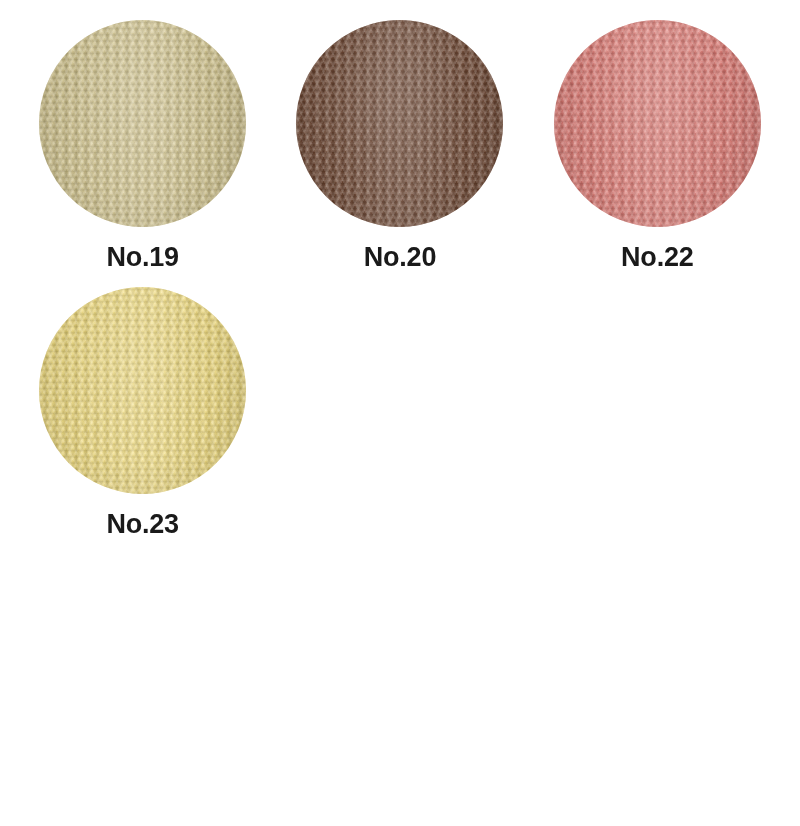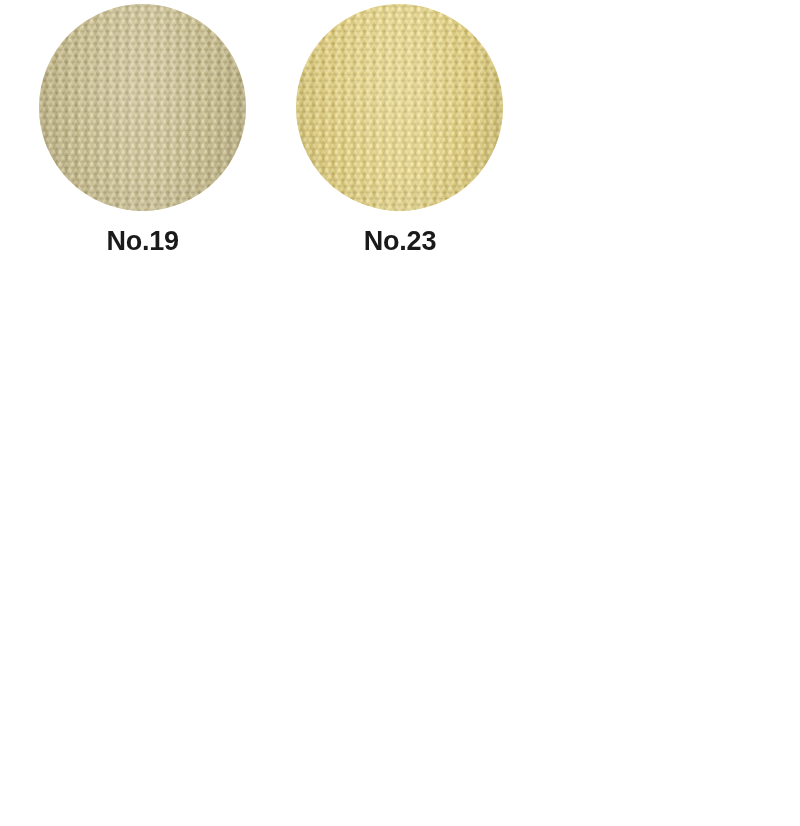--- a/index.html
+++ b/index.html
@@ -23,7 +23,7 @@
     display: grid;
     grid-template-columns: repeat(3, 1fr);
     grid-template-rows: repeat(3, 1fr);
-    padding: 4px 14px 6px 14px;
+    padding: 20px 14px 6px 14px;
   }
 
   .swatch-cell {

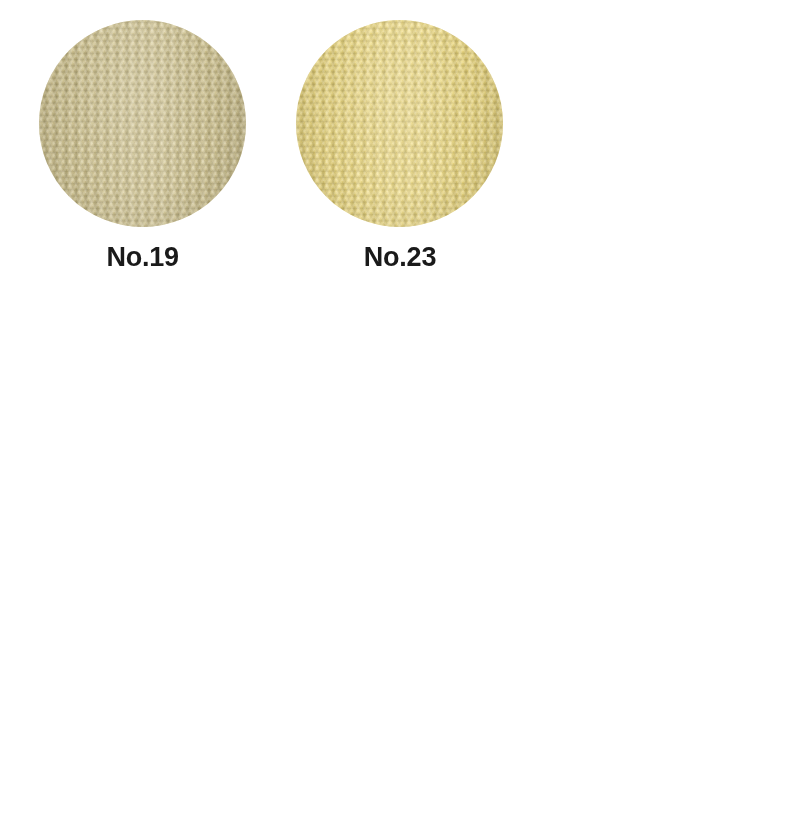--- a/index.html
+++ b/index.html
@@ -157,6 +157,17 @@
       <div class="swatch-label" style="--label-color: #1a1a1a;">No.19</div>
     </div>
     <div class="swatch-cell">
+      <div class="swatch-disc" style="--c: #6e4631;">
+        <div class="knit-wales"></div>
+        <div class="knit-courses"></div>
+        <div class="knit-v-left"></div>
+        <div class="knit-v-right"></div>
+        <div class="knit-sheen"></div>
+        <div class="knit-vignette"></div>
+      </div>
+      <div class="swatch-label" style="--label-color: #1a1a1a;">No.20</div>
+    </div>
+    <div class="swatch-cell">
       <div class="swatch-disc" style="--c: #f3de7f;">
         <div class="knit-wales"></div>
         <div class="knit-courses"></div>

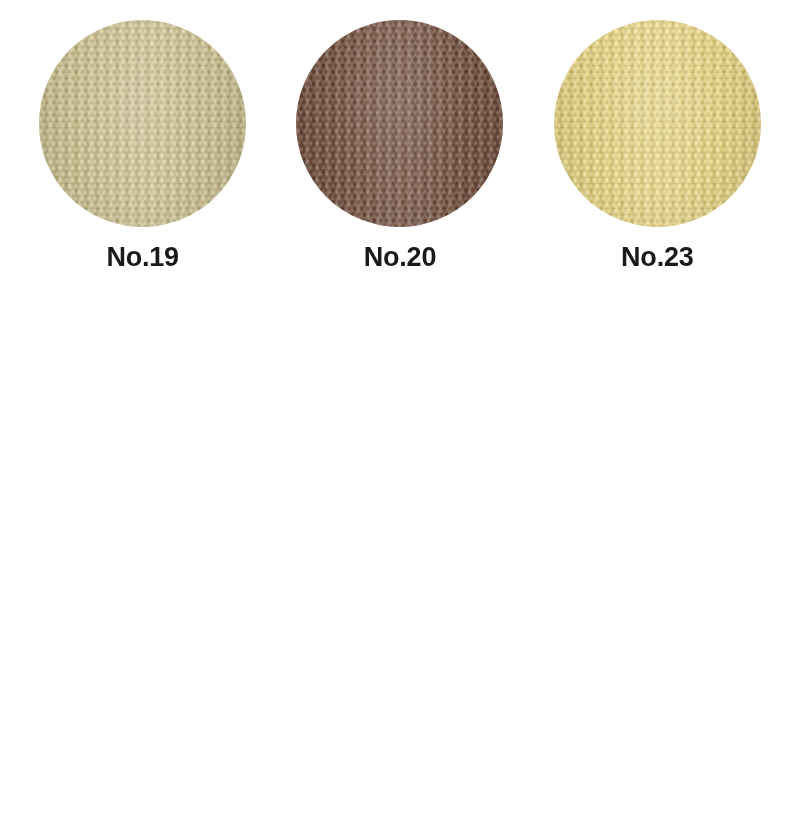--- a/index.html
+++ b/index.html
@@ -168,6 +168,17 @@
       <div class="swatch-label" style="--label-color: #1a1a1a;">No.20</div>
     </div>
     <div class="swatch-cell">
+      <div class="swatch-disc" style="--c: #e07a73;">
+        <div class="knit-wales"></div>
+        <div class="knit-courses"></div>
+        <div class="knit-v-left"></div>
+        <div class="knit-v-right"></div>
+        <div class="knit-sheen"></div>
+        <div class="knit-vignette"></div>
+      </div>
+      <div class="swatch-label" style="--label-color: #1a1a1a;">No.22</div>
+    </div>
+    <div class="swatch-cell">
       <div class="swatch-disc" style="--c: #f3de7f;">
         <div class="knit-wales"></div>
         <div class="knit-courses"></div>

